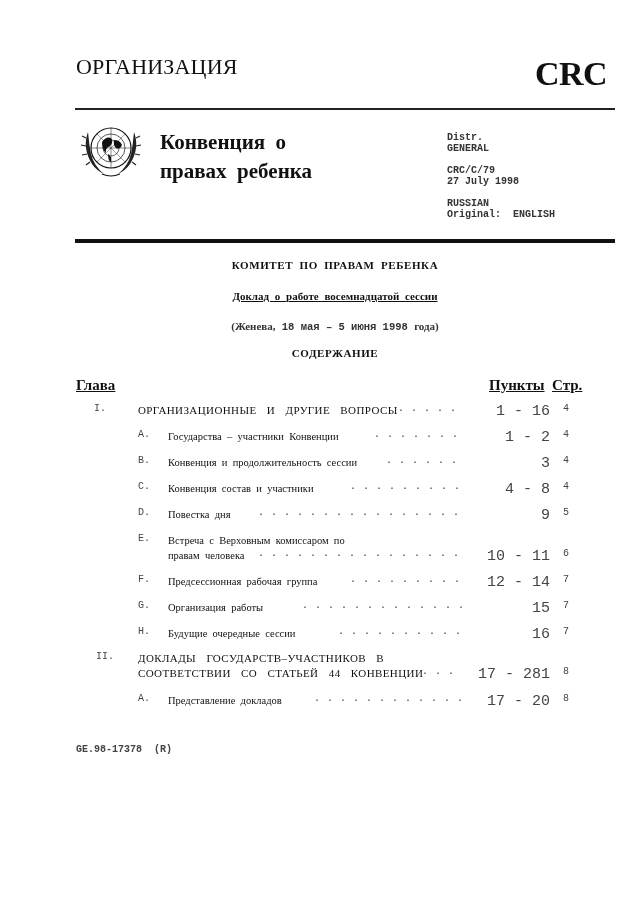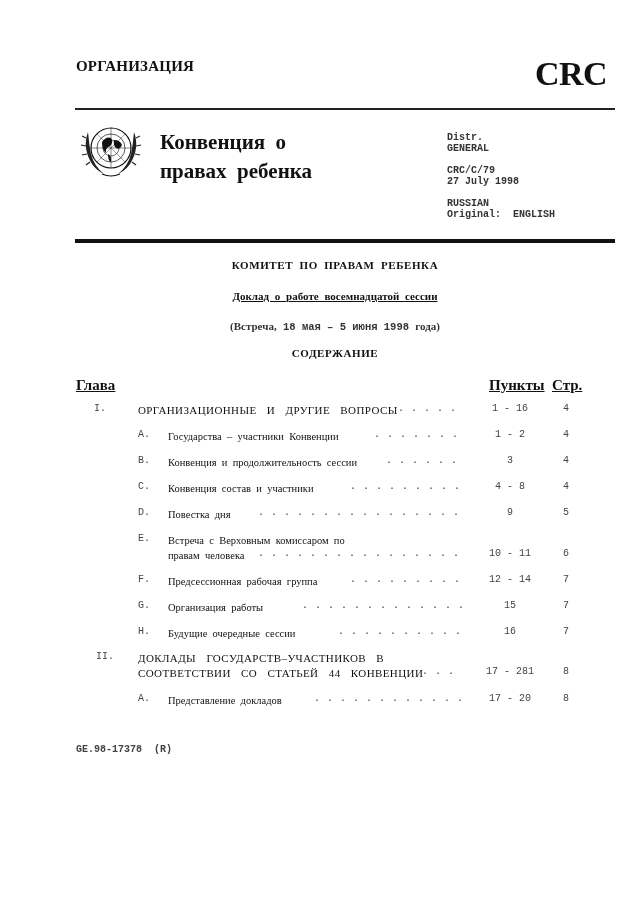--- a/index.html
+++ b/index.html
@@ -8,7 +8,7 @@
     .serif { font-family: "Liberation Serif", "DejaVu Serif", serif; }
     .mono { font-family: "Liberation Mono", "DejaVu Sans Mono", monospace; }
 
-    .org { left: 76px; top: 58px; font-size: 15px; font-weight: bold; line-height: 17px; letter-spacing: 0.2px; }
+    .org { left: 76px; top: 58px; font-size: 22px; font-weight: normal; line-height: 17px; letter-spacing: 0.2px; }
     .org div { white-space: pre; }
     .crc { left: 535px; top: 55px; font-size: 34px; font-weight: bold; letter-spacing: -0.5px; }
     .rule-thin { left: 75px; top: 108px; width: 540px; height: 1.5px; background: #222; }

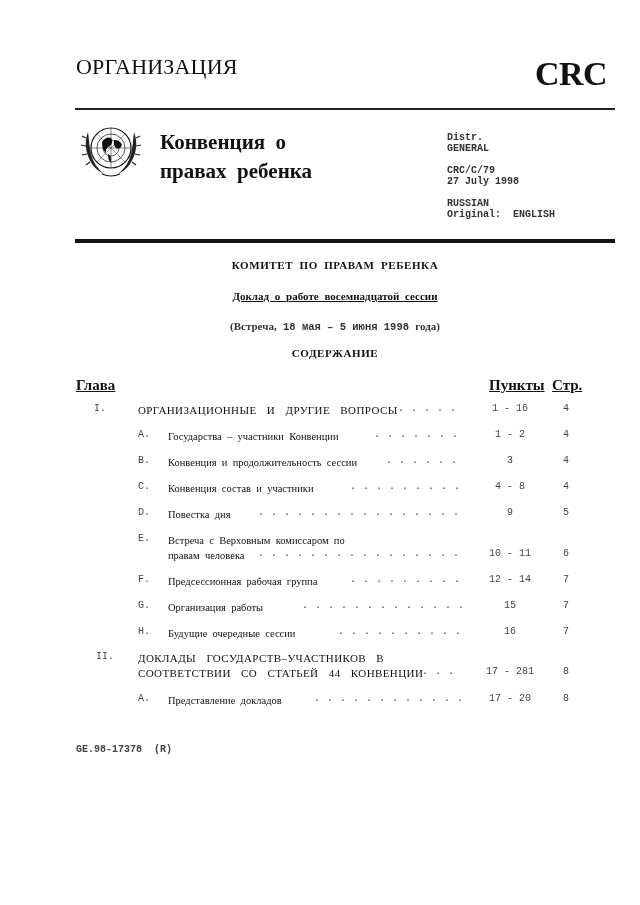--- a/index.html
+++ b/index.html
@@ -109,7 +109,7 @@
 <div class="abs serif center committee">КОМИТЕТ  ПО  ПРАВАМ  РЕБЕНКА</div>
 <div class="abs serif center report">Доклад  о  работе  восемнадцатой  сессии</div>
 <div class="abs serif center venue">
-  <span>(Встреча,</span><span class="m"> 18 мая – 5 июня 1998 </span><span>года)</span>
+  <span>(Женева,</span><span class="m"> 18 мая – 5 июня 1998 </span><span>года)</span>
 </div>
 <div class="abs serif center contents">СОДЕРЖАНИЕ</div>
 

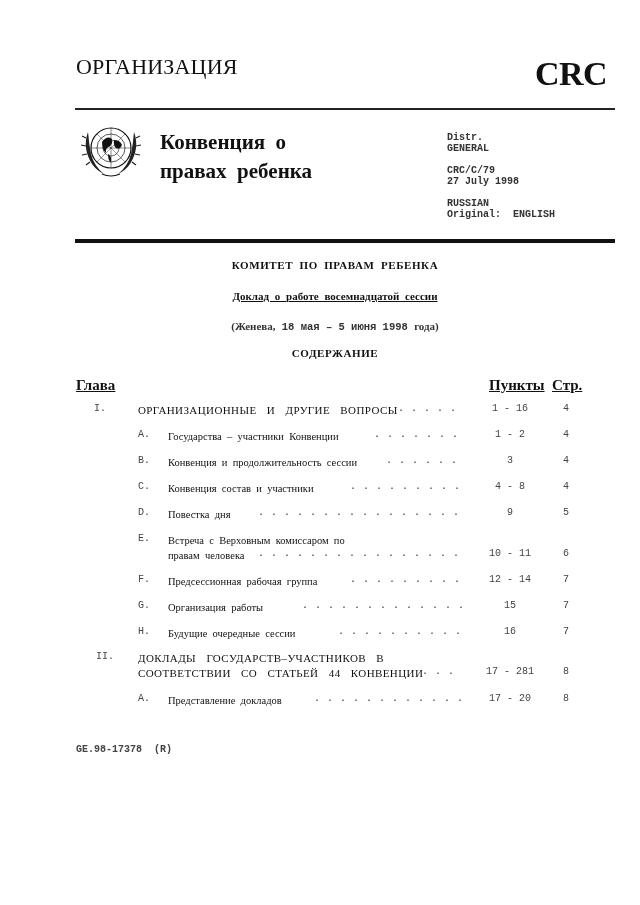--- a/index.html
+++ b/index.html
@@ -42,7 +42,7 @@
     .row .title.sub { left: 168px; }
     .row .title.caps { font-size: 11px; letter-spacing: 0.4px; word-spacing: 2px; }
     .row .dots { position: absolute; font-family: "Liberation Mono", "DejaVu Sans Mono", monospace; font-size: 10px; color: #333; white-space: pre; letter-spacing: 0.5px; }
-    .row .pts { position: absolute; left: 470px; width: 80px; text-align: center; font-family: "Liberation Mono", "DejaVu Sans Mono", monospace; font-size: 10px; color: #444; white-space: pre; }
+    .row .pts { position: absolute; left: 470px; width: 80px; text-align: right; font-family: "Liberation Mono", "DejaVu Sans Mono", monospace; font-size: 15px; color: #444; white-space: pre; }
     .row .pg { position: absolute; left: 556px; width: 20px; text-align: center; font-family: "Liberation Mono", "DejaVu Sans Mono", monospace; font-size: 10px; color: #444; }
 
     .footer { left: 76px; top: 744px; font-size: 10px; color: #444; white-space: pre; }

